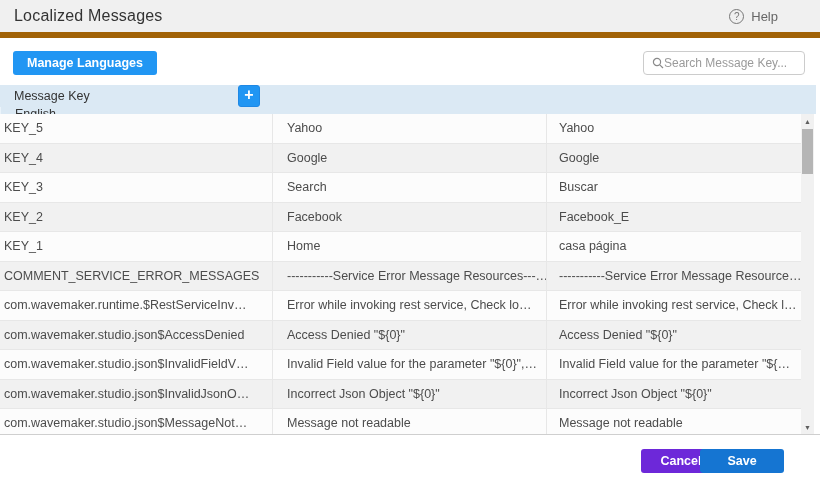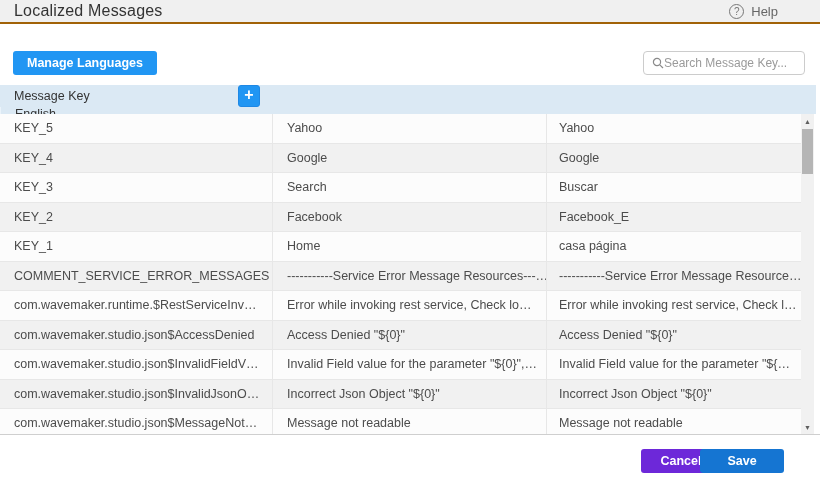--- a/index.html
+++ b/index.html
@@ -11,8 +11,8 @@
 
   
   .titlebar {
-    position:absolute; top:0; left:0; width:820px; height:24px;
-    background:#f0f0f0; border-bottom:2px solid #a16207;
+    position:absolute; top:0; left:0; width:820px; height:38px;
+    background:#f0f0f0; border-bottom:6px solid #a16207;
     display:flex; align-items:center; justify-content:space-between;
     padding:0 42px 0 14px;
   }

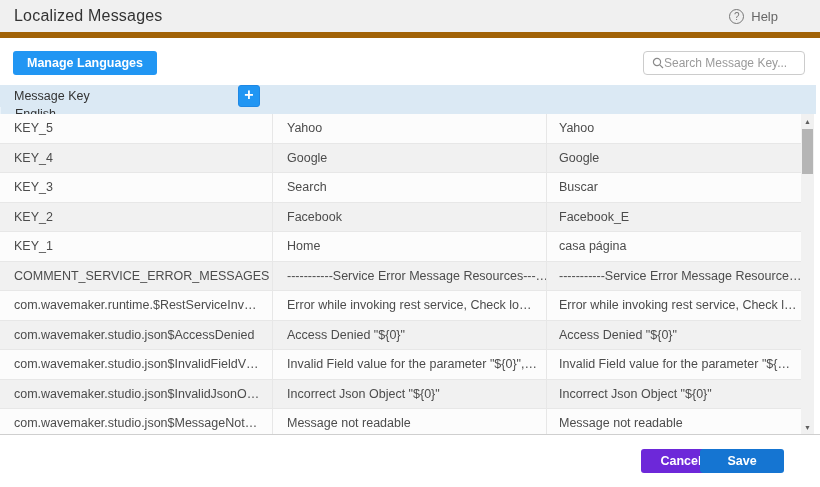--- a/index.html
+++ b/index.html
@@ -90,7 +90,7 @@
     font-size:12.5px; color:#4c4c4c; display:flex; align-items:center;
     white-space:nowrap; overflow:hidden;
   }
-  .td-key { width:272px; padding-left:14px; }
+  .td-key { width:272px; padding-left:4px; }
   .td-en { width:274px; padding-left:14px; border-left:1px solid #e7e7e7; }
   .td-es { width:255px; padding-left:12px; border-left:1px solid #e7e7e7; }
 

